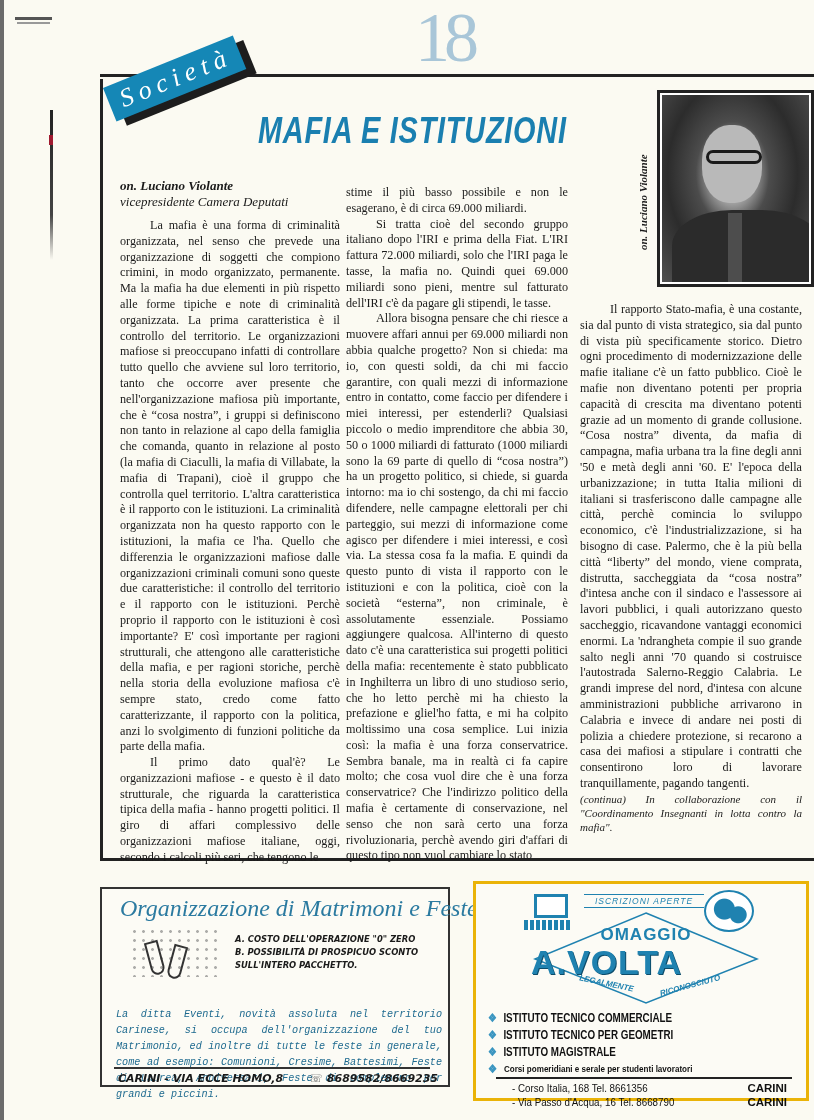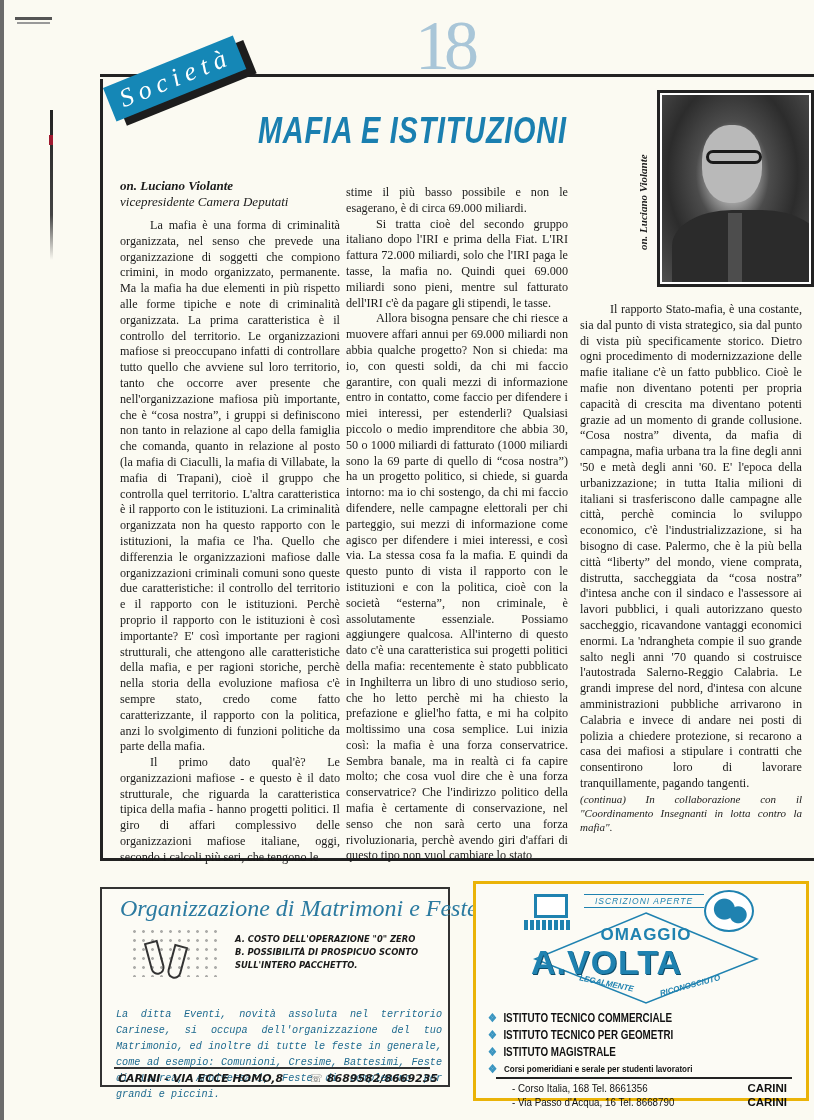--- a/index.html
+++ b/index.html
@@ -12,7 +12,7 @@
   .left-rule { position: absolute; left: 50px; top: 110px; width: 3px; height: 150px; background: linear-gradient(#222, #444 70%, rgba(0,0,0,0)); }
   .left-red { position: absolute; left: 49px; top: 135px; width: 4px; height: 10px; background: #a01a30; }
 
-  .masthead { position: absolute; left: 360px; top: 14px; width: 190px; height: 60px; text-align: center; }
+  .masthead { position: absolute; left: 360px; top: 6px; width: 190px; height: 60px; text-align: center; }
   .mast-num { position: absolute; left: 55px; top: -8px; font-family: "Liberation Serif", serif; font-size: 70px; color: #a9c6d8; letter-spacing: -6px; font-weight: normal; }
   .mast-title { position: absolute; left: 0; top: 16px; font-family: "Liberation Serif", serif; font-style: italic; font-size: 31px; letter-spacing: -1px; color: #111; }
   .mast-rule { position: absolute; left: 100px; top: 74px; width: 714px; height: 3px; background: #222; }

